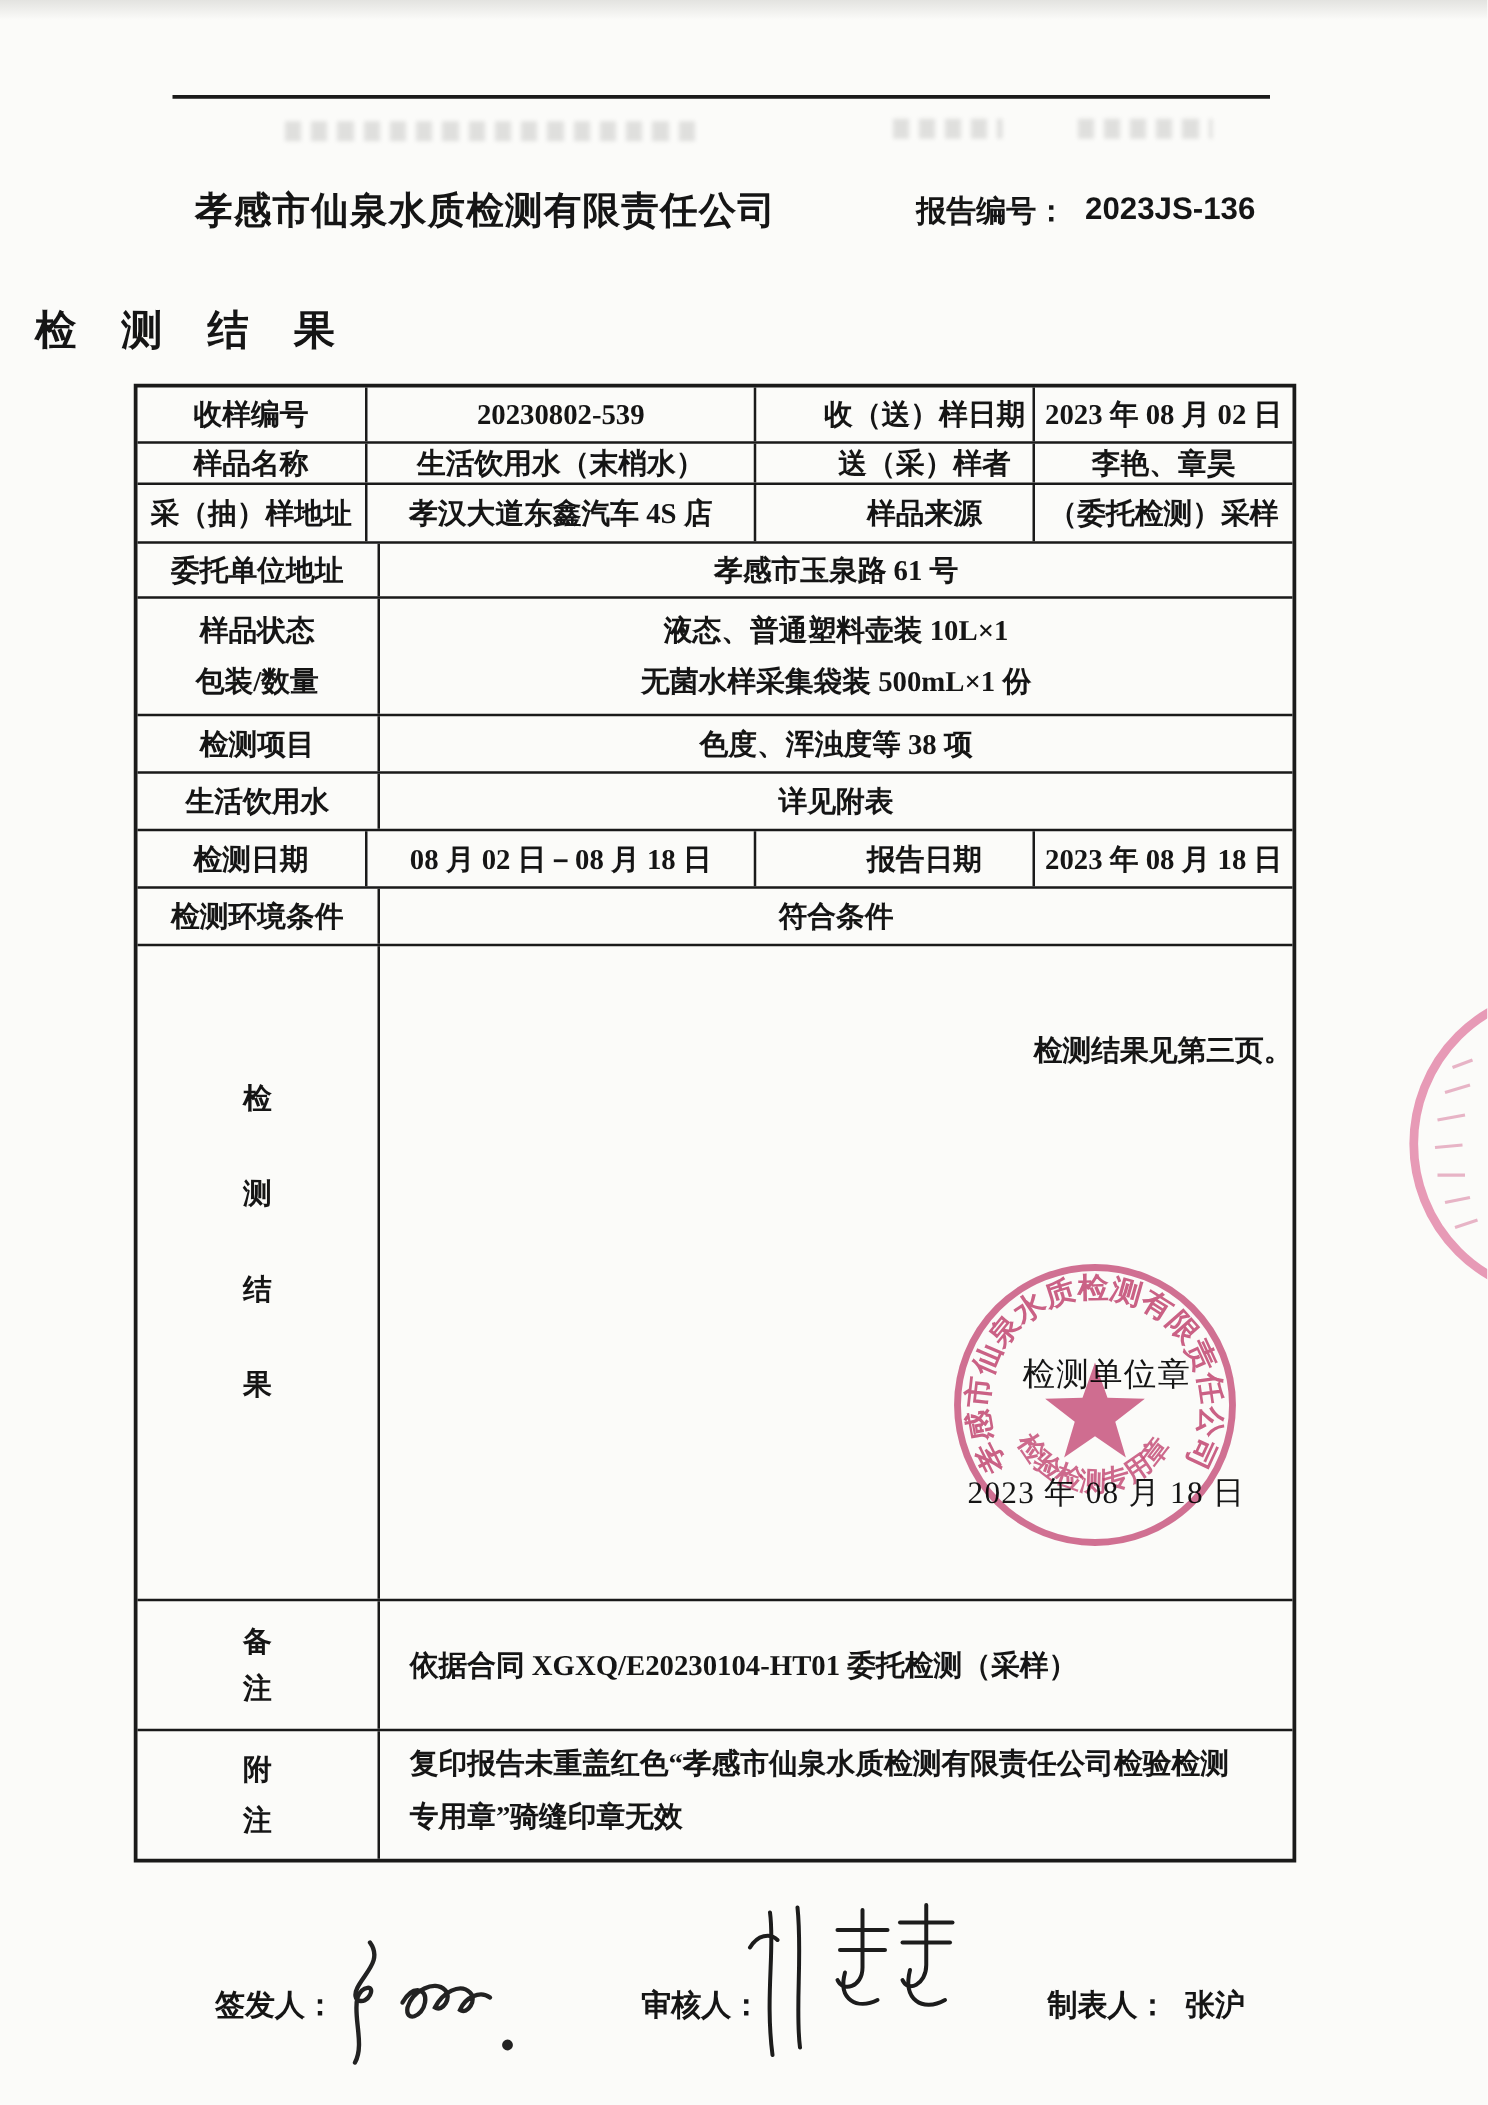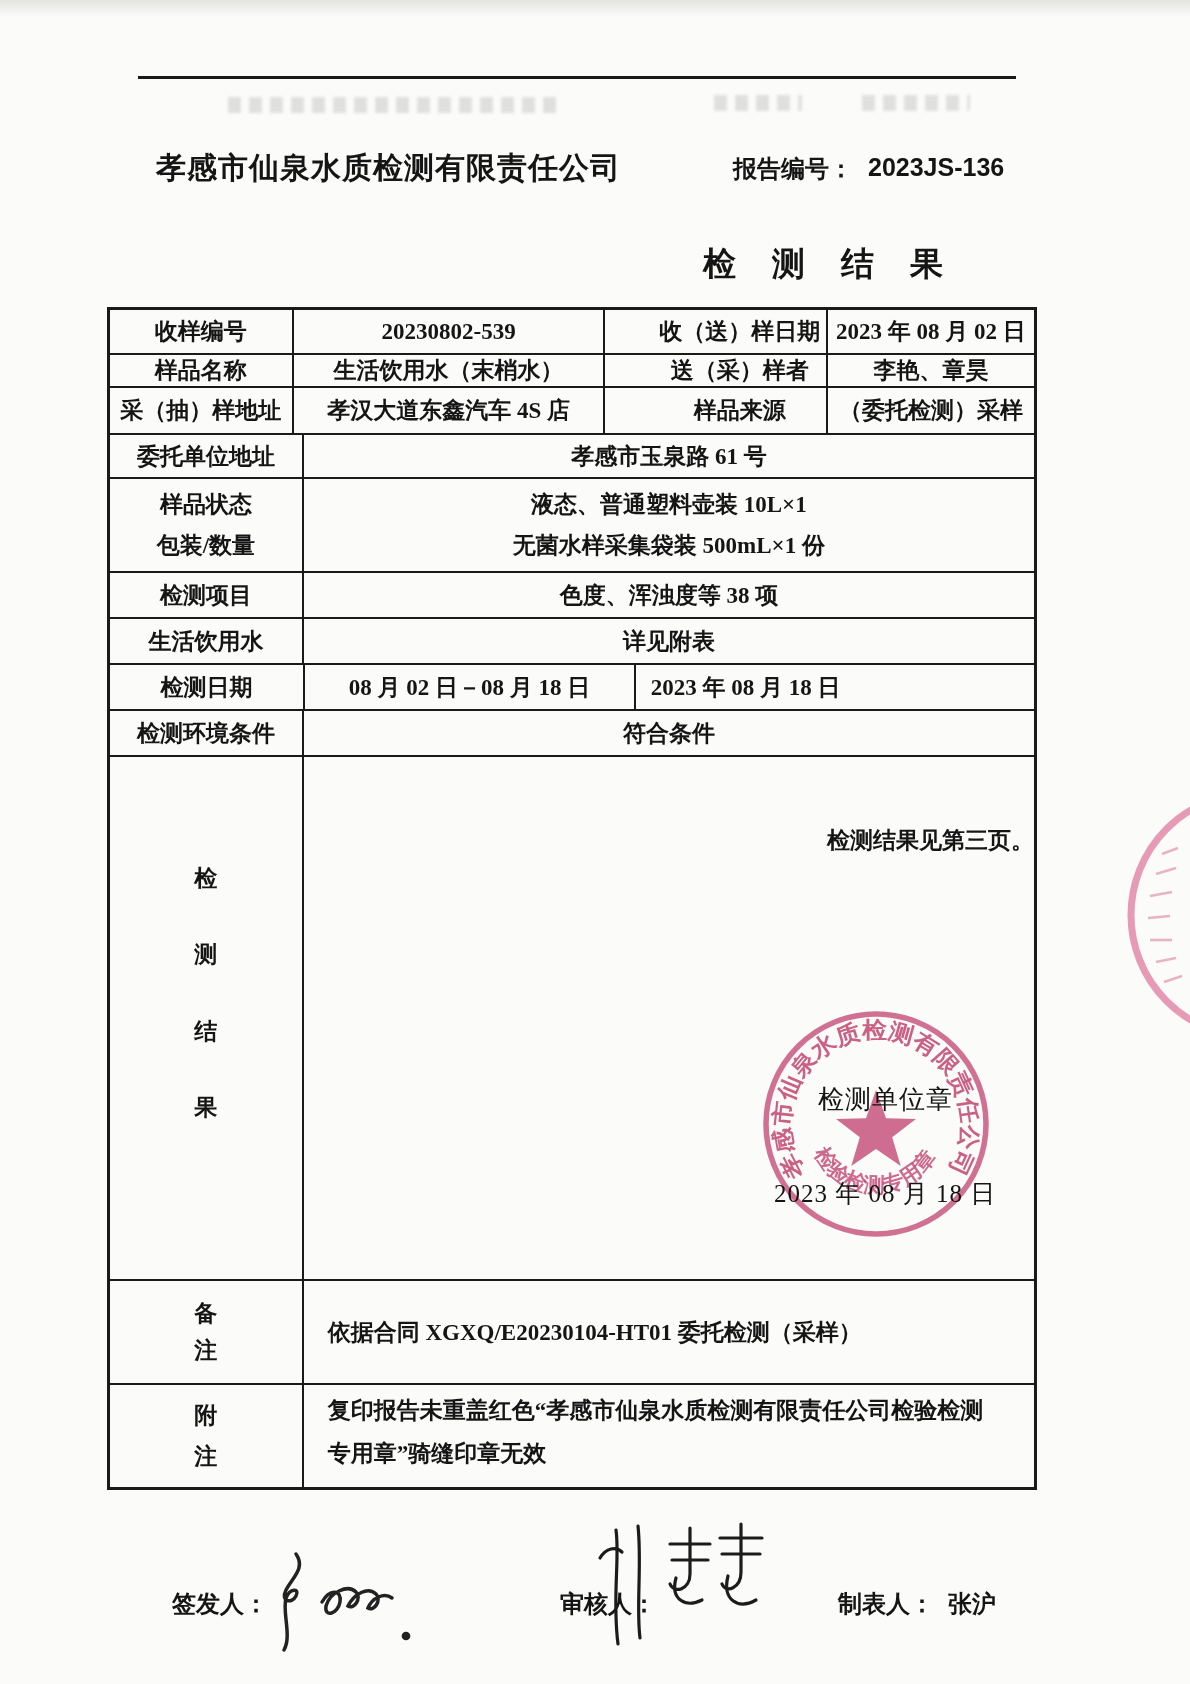--- a/index.html
+++ b/index.html
@@ -27,8 +27,8 @@
   .repno-label { position:absolute; left:733px; top:153px; font-size:24px; }
   .repno-value { position:absolute; left:868px; top:153px; font-size:25px;
     font-family:Liberation Sans, sans-serif; font-weight:bold; }
-  .doc-title { position:absolute; left:0; top:242px; width:979px; text-align:right;
-    font-size:33px; letter-spacing:36px; padding-left:40px; }
+  .doc-title { position:absolute; left:0; top:242px; width:979px; text-align:left;
+    font-size:33px; letter-spacing:36px; padding-left:28px; }
   
   .rtable { position:absolute; left:107px; top:307px; width:930px; height:1183px;
     border:3px solid #1a1a1a; display:flex; flex-direction:column;

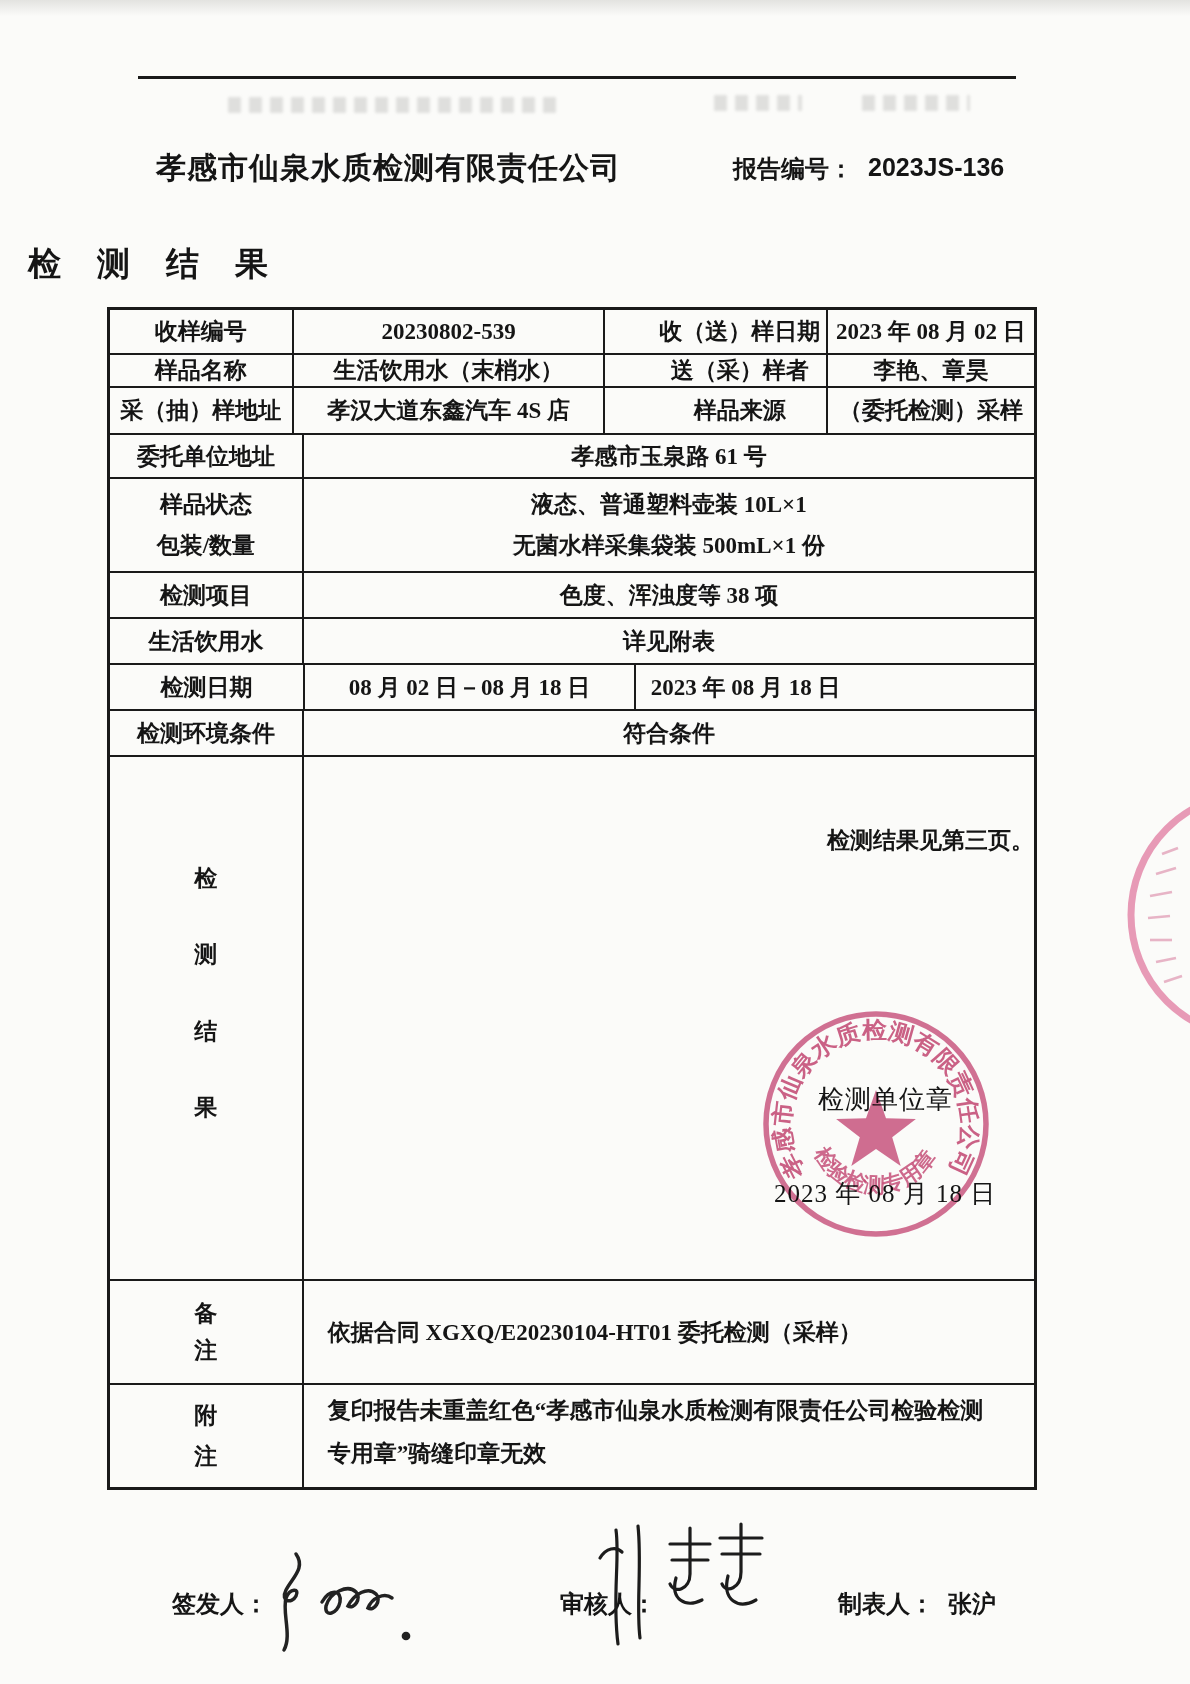--- a/index.html
+++ b/index.html
@@ -128,6 +128,7 @@
     <div class="rrow" style="height:46px">
       <div class="cell w1">检测日期</div>
       <div class="cell w2">08 月 02 日－08 月 18 日</div>
+      <div class="cell w3">报告日期</div>
       <div class="cell w4 end">2023 年 08 月 18 日</div>
     </div>
 

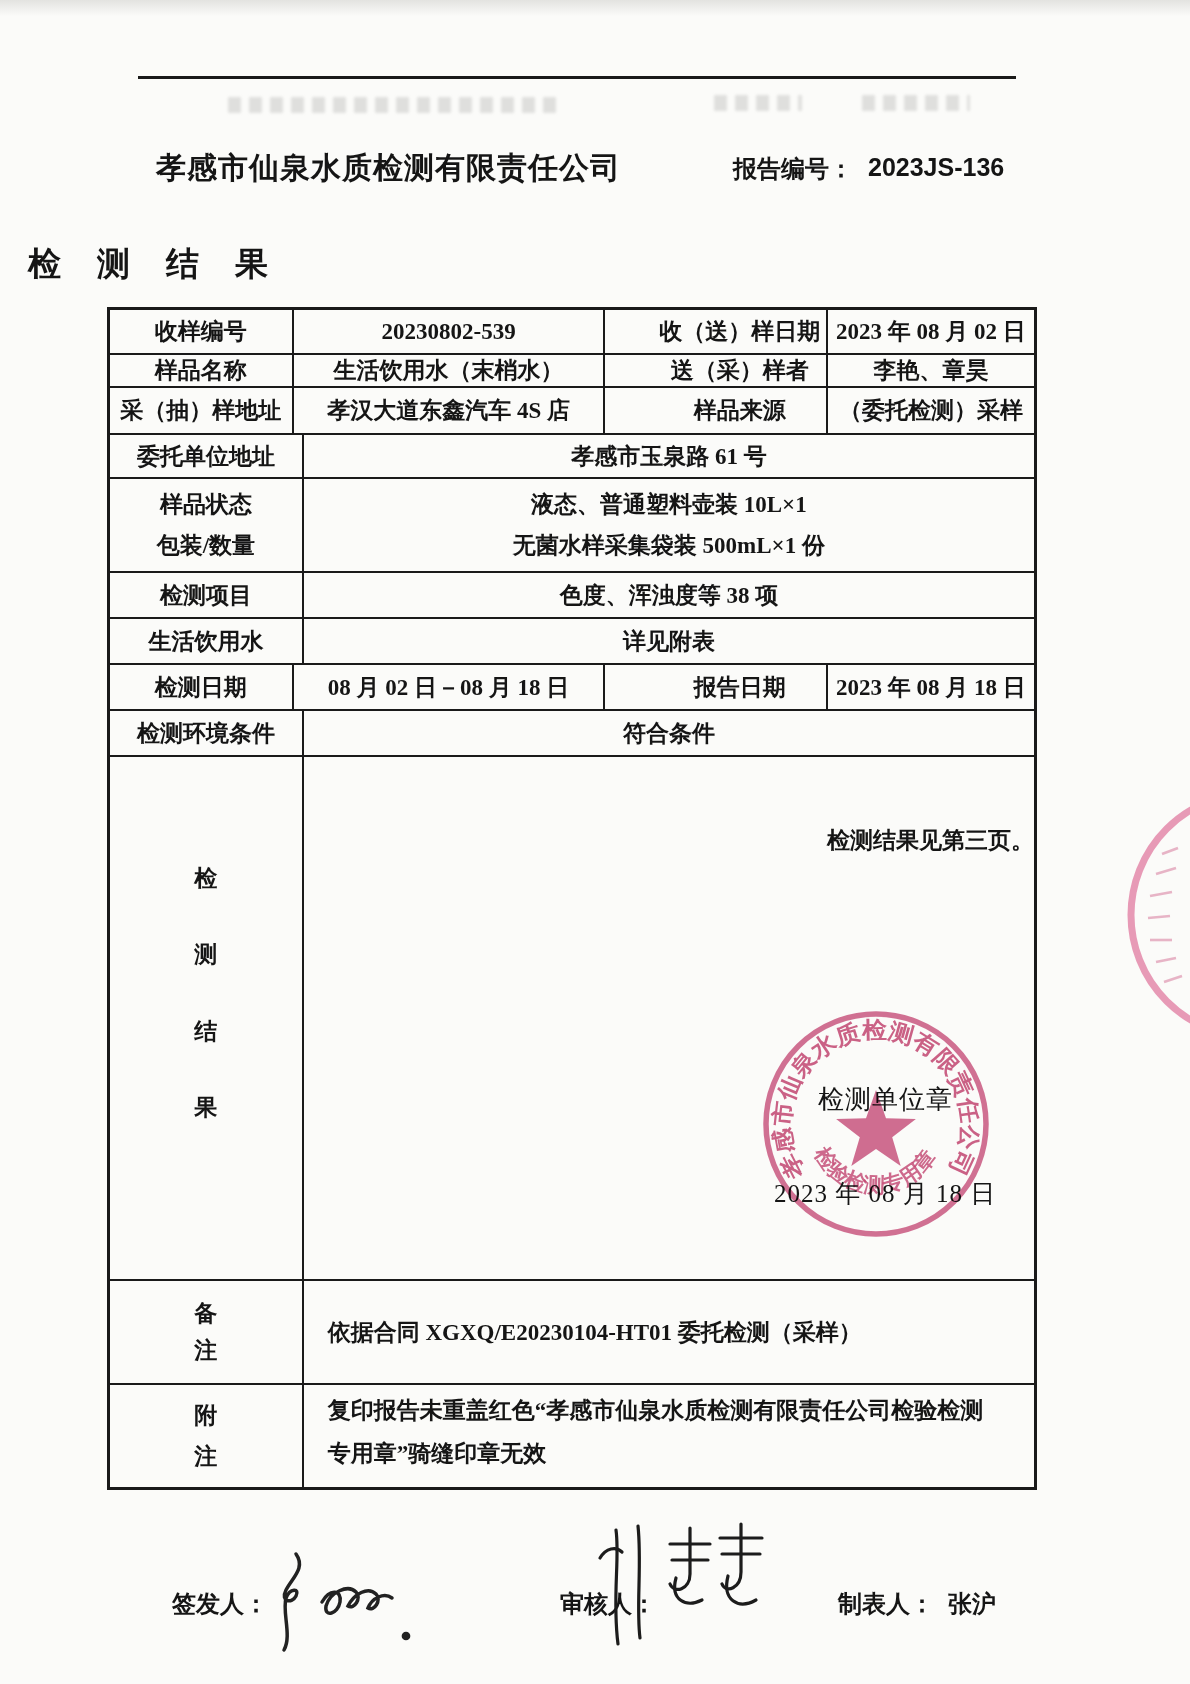--- a/index.html
+++ b/index.html
@@ -51,7 +51,7 @@
   .stamp-edge { position:absolute; left:1058px; top:758px; mix-blend-mode:multiply; pointer-events:none; }
   
   .sig-label { position:absolute; font-size:24px; font-weight:bold; top:1588px; }
-  .lab-issuer { left:172px; } .lab-reviewer { left:513px;margin-left:47px; }
+  .lab-issuer { left:172px; } .lab-reviewer { left:513px; }
   .preparer { position:absolute; left:838px; top:1588px; display:flex; gap:14px;
     font-size:24px; font-weight:bold; }
   .sig-svg { position:absolute; pointer-events:none; }

